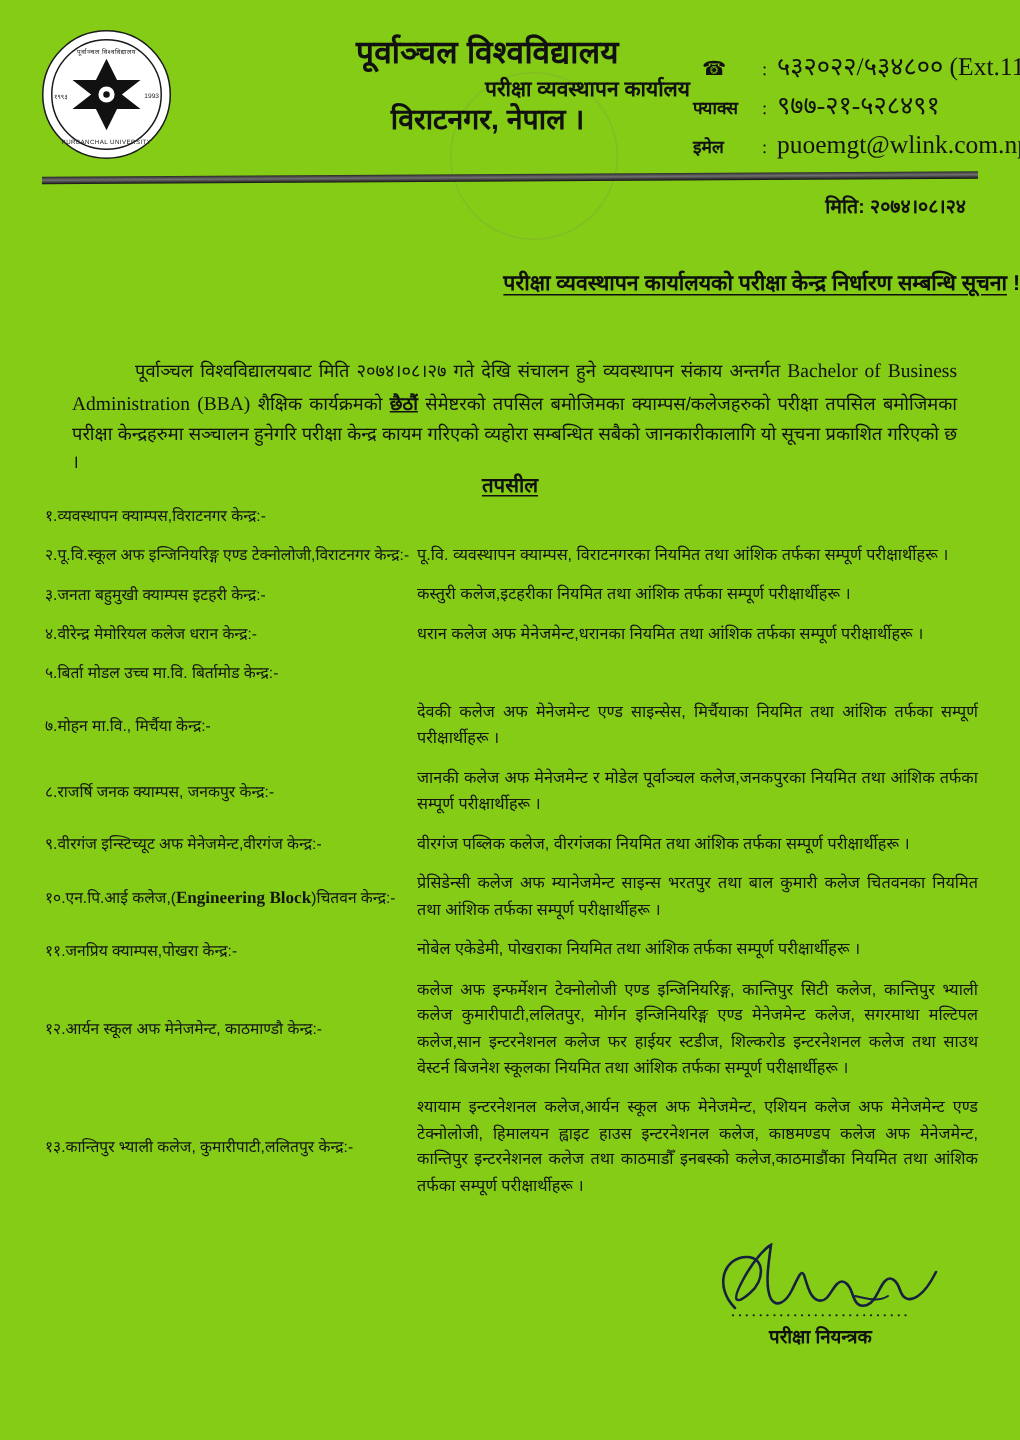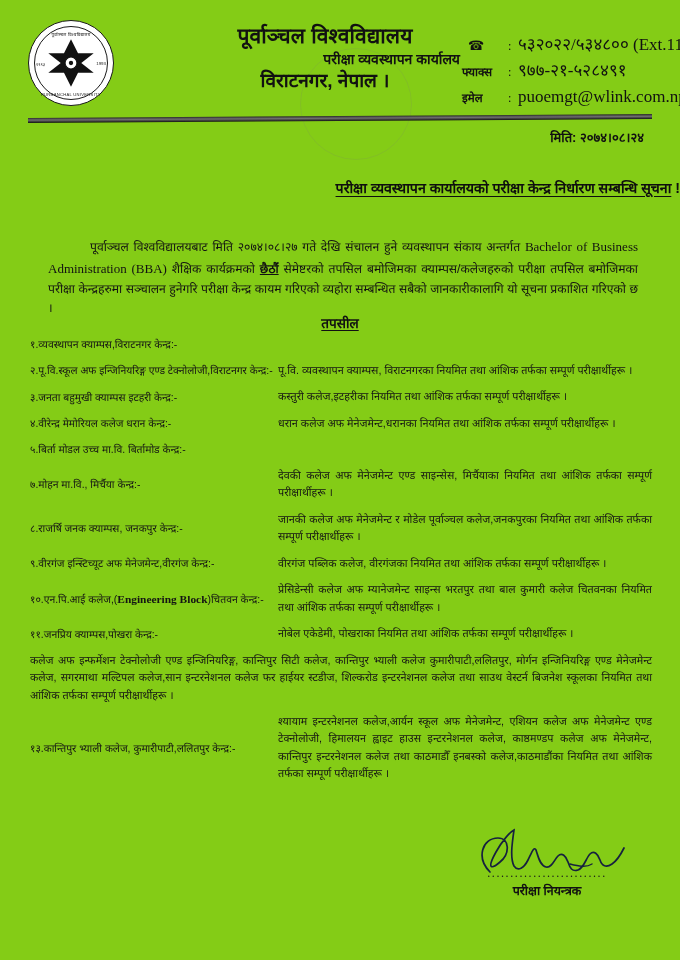--- a/index.html
+++ b/index.html
@@ -394,6 +394,7 @@
     </div>
 
     <div class="row">
+      <div class="center"><span>१२.</span><span>आर्यन  स्कूल अफ मेनेजमेन्ट, काठमाण्डौ केन्द्र:-</span></div>
       <div class="detail">कलेज अफ इन्फर्मेशन टेक्नोलोजी एण्ड इन्जिनियरिङ्ग, कान्तिपुर सिटी कलेज, कान्तिपुर भ्याली कलेज कुमारीपाटी,ललितपुर, मोर्गन इन्जिनियरिङ्ग एण्ड मेनेजमेन्ट कलेज, सगरमाथा मल्टिपल कलेज,सान इन्टरनेशनल कलेज फर हाईयर स्टडीज, शिल्करोड इन्टरनेशनल कलेज तथा साउथ वेस्टर्न बिजनेश स्कूलका  नियमित तथा आंशिक तर्फका सम्पूर्ण परीक्षार्थीहरू ।</div>
     </div>
 

